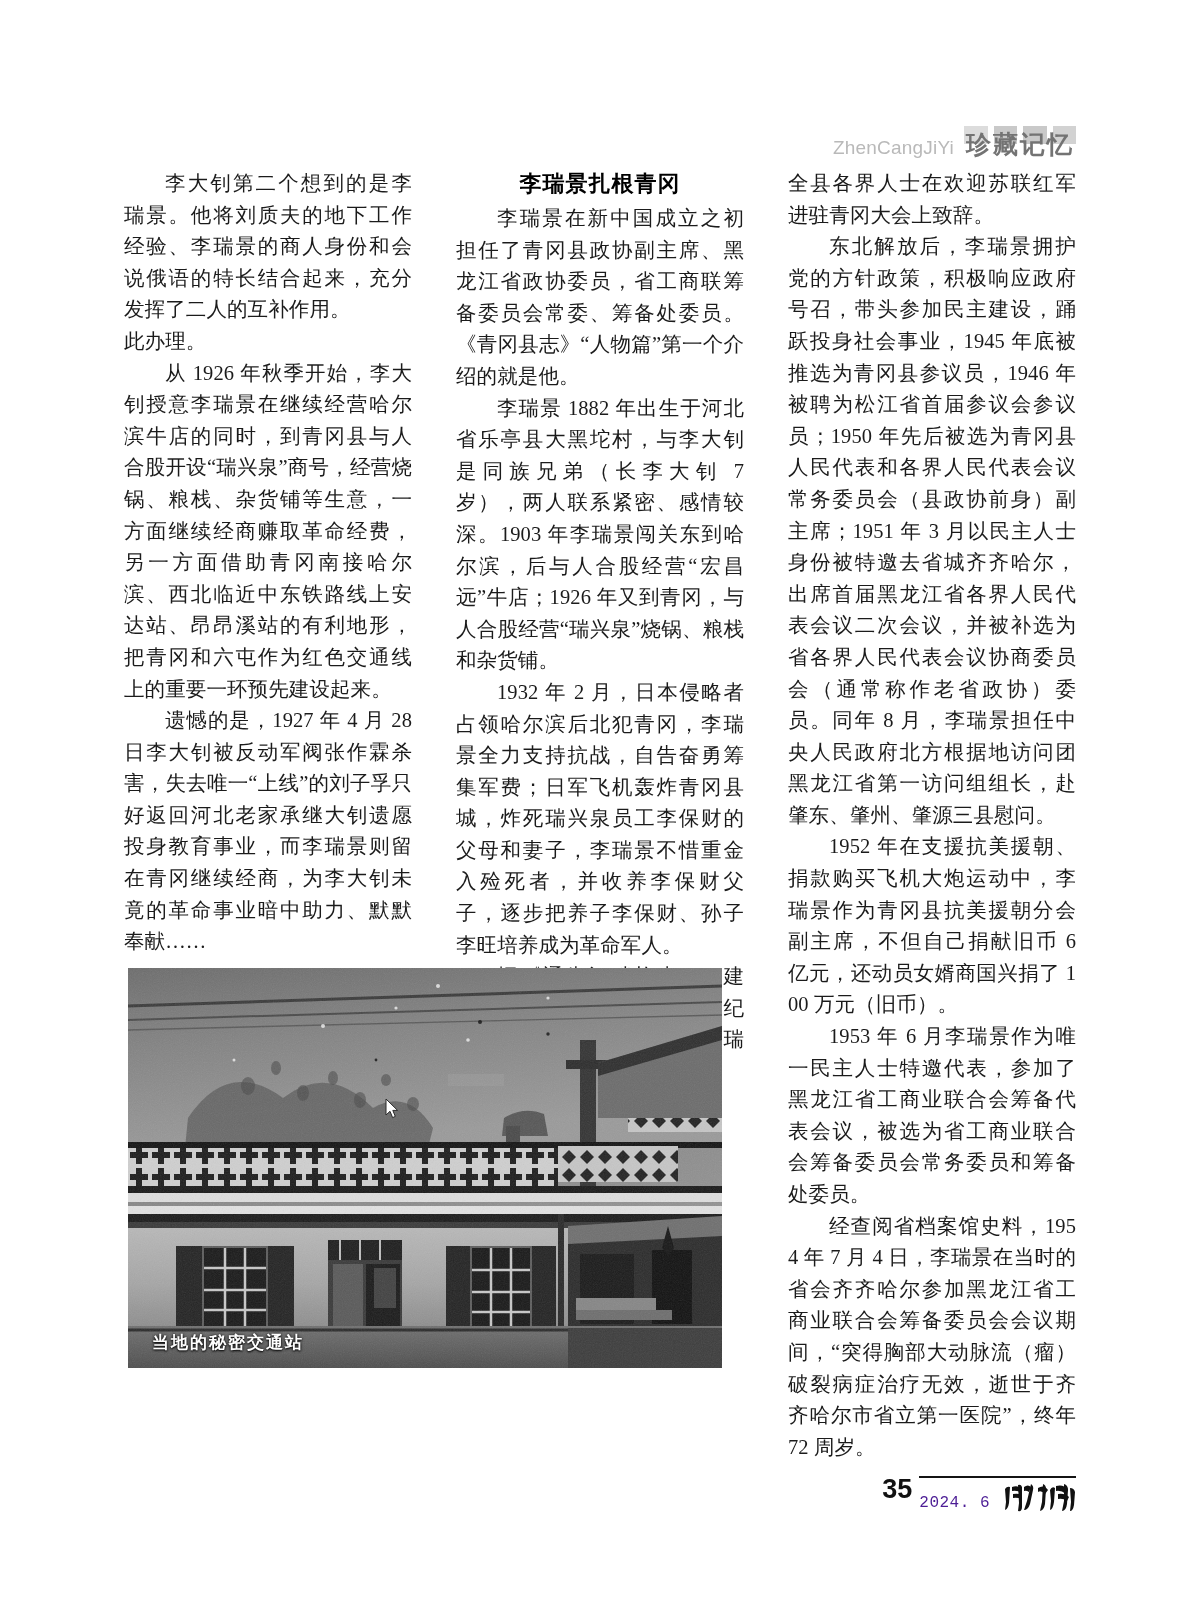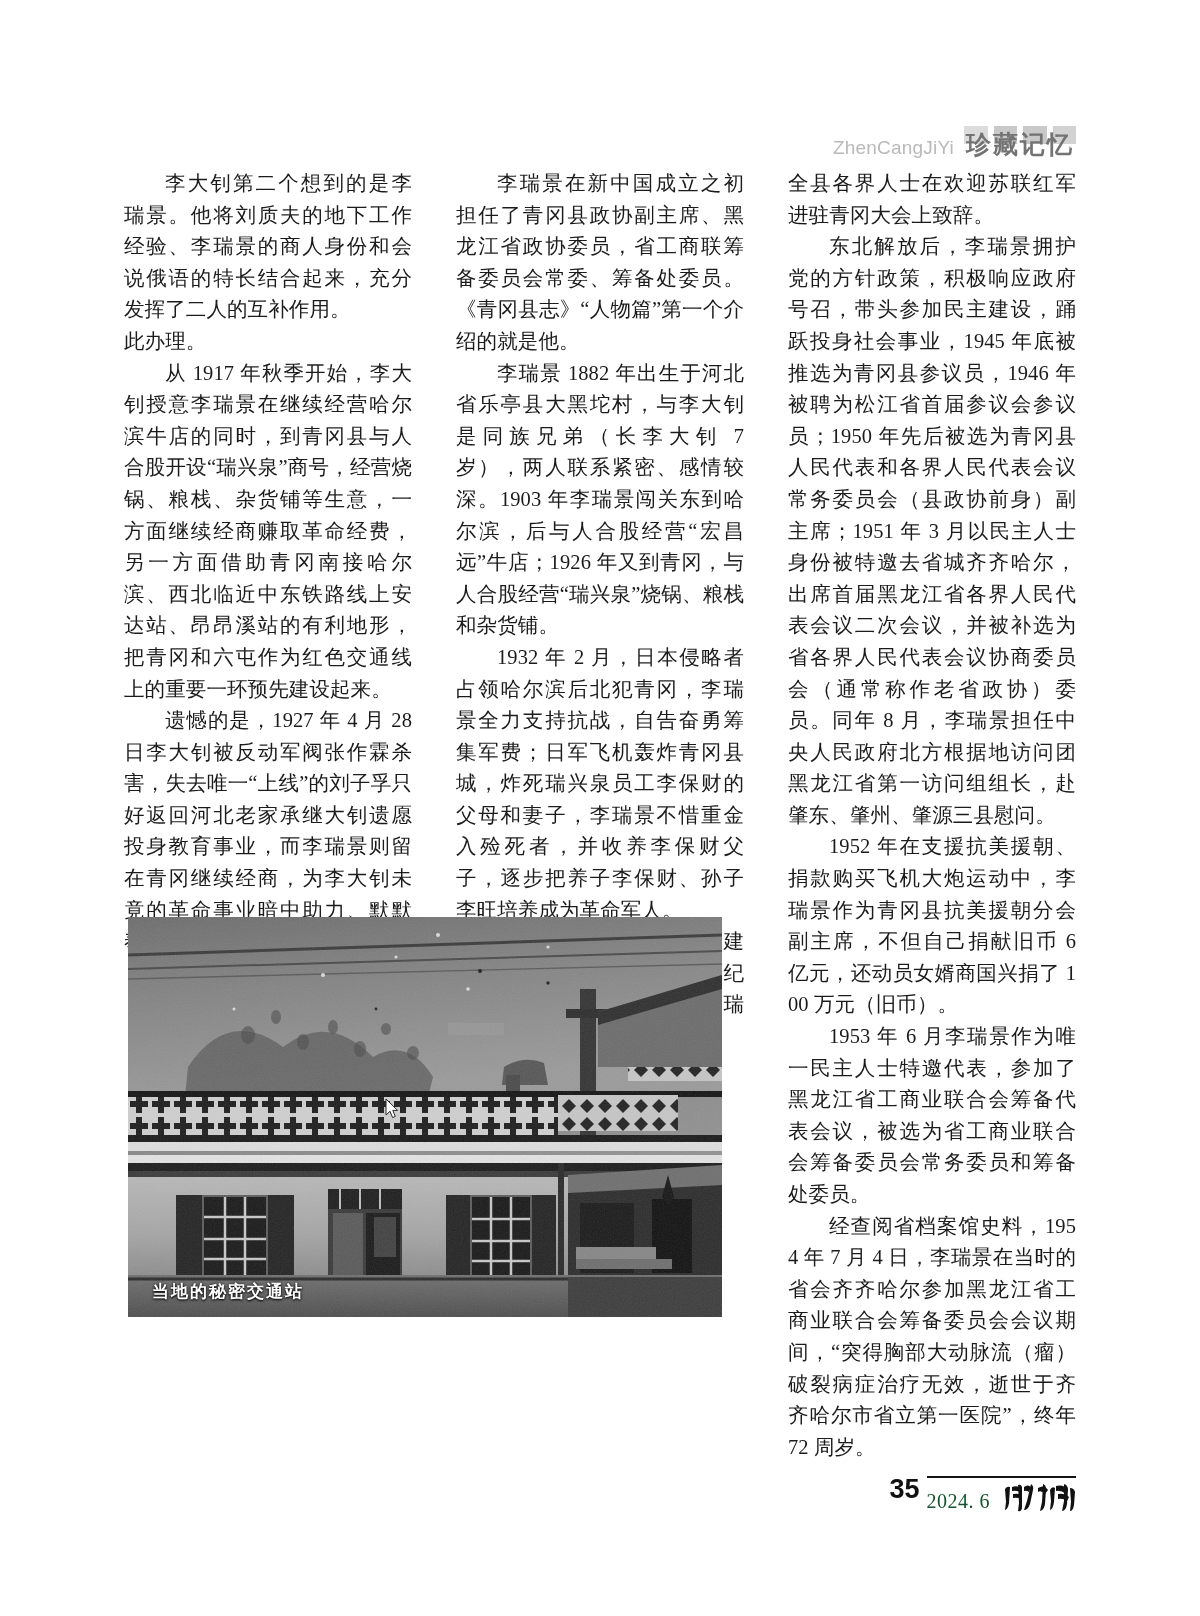--- a/index.html
+++ b/index.html
@@ -218,6 +218,7 @@
     </div>
 
     <div class="col col-2">
+      <h2 class="section-title">李瑞景扎根青冈</h2>
       <p class="body">李瑞景在新中国成立之初担任了青冈县政协副主席、黑龙江省政协委员，省工商联筹备委员会常委、筹备处委员。《青冈县志》“人物篇”第一个介绍的就是他。</p>
       <p class="body">李瑞景 1882 年出生于河北省乐亭县大黑坨村，与李大钊是同族兄弟（长李大钊 7 岁），两人联系紧密、感情较深。1903 年李瑞景闯关东到哈尔滨，后与人合股经营“宏昌远”牛店；1926 年又到青冈，与人合股经营“瑞兴泉”烧锅、粮栈和杂货铺。</p>
       <p class="body">1932 年 2 月，日本侵略者占领哈尔滨后北犯青冈，李瑞景全力支持抗战，自告奋勇筹集军费；日军飞机轰炸青冈县城，炸死瑞兴泉员工李保财的父母和妻子，李瑞景不惜重金入殓死者，并收养李保财父子，逐步把养子李保财、孙子李旺培养成为革命军人。</p>

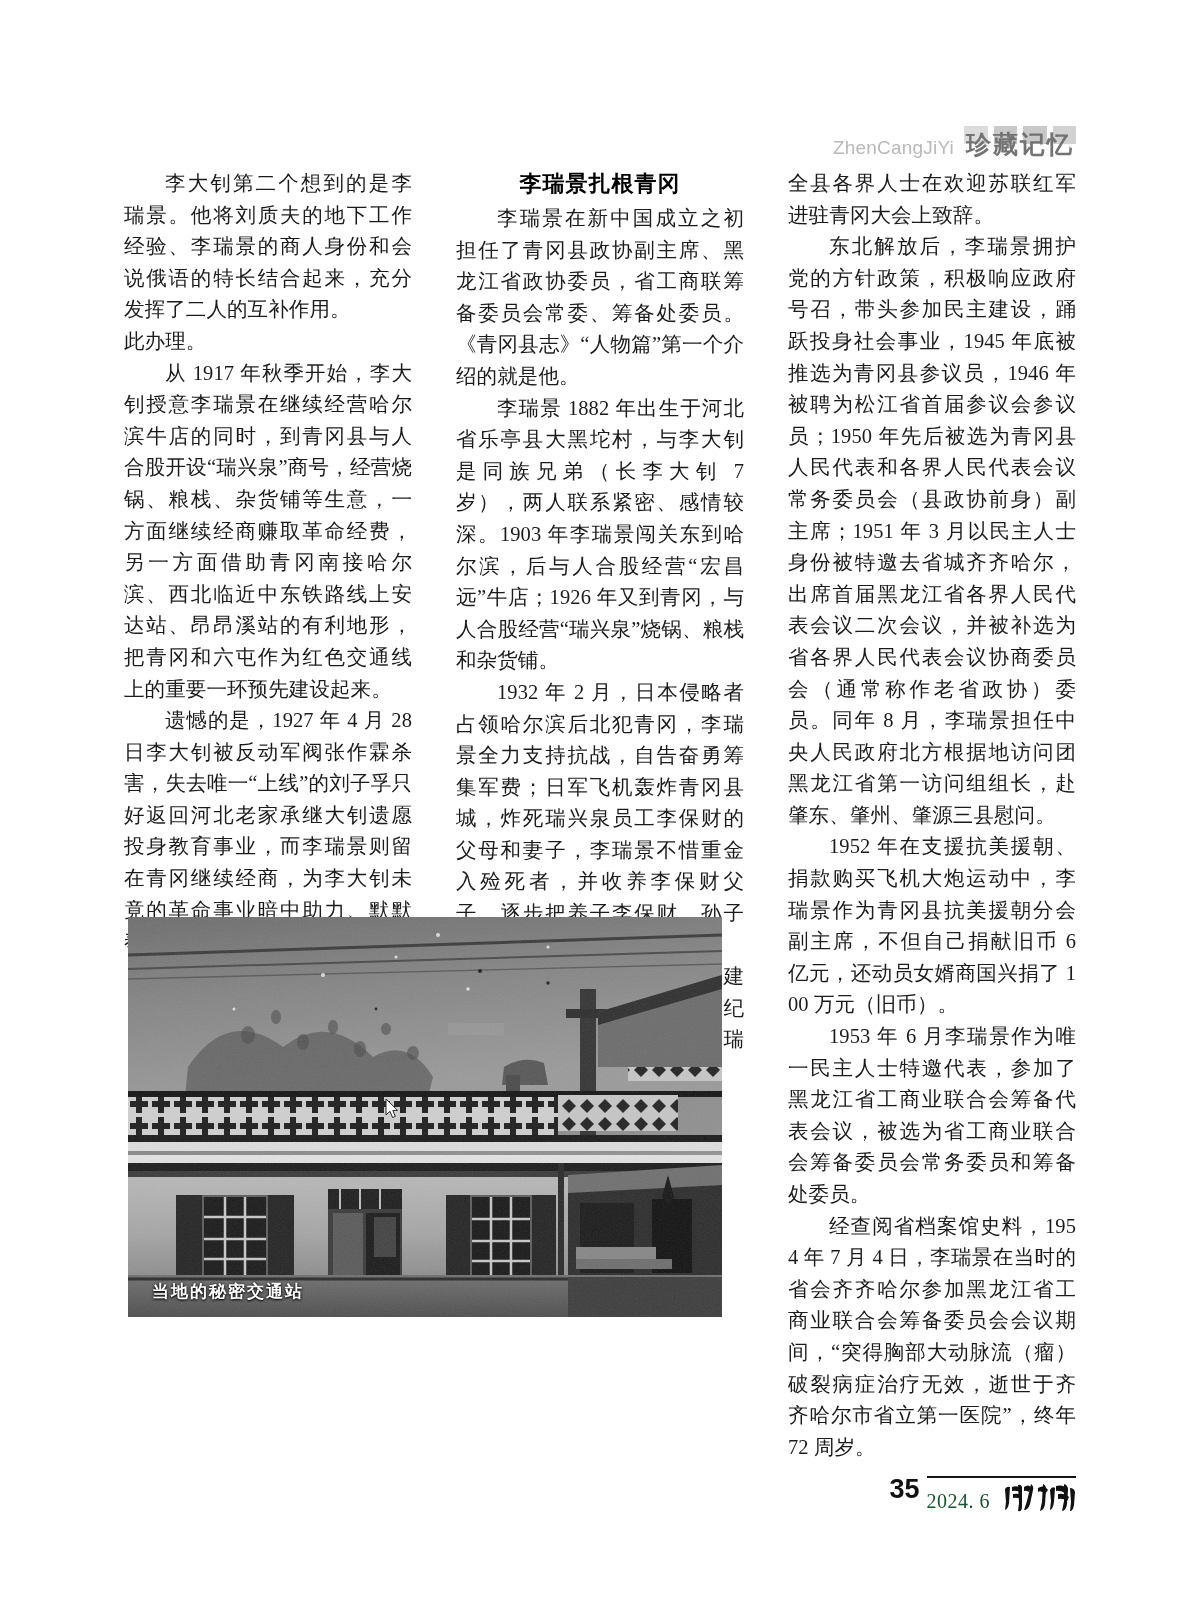--- a/index.html
+++ b/index.html
@@ -213,7 +213,7 @@
     <div class="col col-1">
       <p class="body">李大钊第二个想到的是李瑞景。他将刘质夫的地下工作经验、李瑞景的商人身份和会说俄语的特长结合起来，充分发挥了二人的互补作用。</p>
       <p class="body noindent">此办理。</p>
-      <p class="body">从 1917 年秋季开始，李大钊授意李瑞景在继续经营哈尔滨牛店的同时，到青冈县与人合股开设“瑞兴泉”商号，经营烧锅、粮栈、杂货铺等生意，一方面继续经商赚取革命经费，另一方面借助青冈南接哈尔滨、西北临近中东铁路线上安达站、昂昂溪站的有利地形，把青冈和六屯作为红色交通线上的重要一环预先建设起来。</p>
+      <p class="body">从 1926 年秋季开始，李大钊授意李瑞景在继续经营哈尔滨牛店的同时，到青冈县与人合股开设“瑞兴泉”商号，经营烧锅、粮栈、杂货铺等生意，一方面继续经商赚取革命经费，另一方面借助青冈南接哈尔滨、西北临近中东铁路线上安达站、昂昂溪站的有利地形，把青冈和六屯作为红色交通线上的重要一环预先建设起来。</p>
       <p class="body">遗憾的是，1927 年 4 月 28 日李大钊被反动军阀张作霖杀害，失去唯一“上线”的刘子孚只好返回河北老家承继大钊遗愿投身教育事业，而李瑞景则留在青冈继续经商，为李大钊未竟的革命事业暗中助力、默默奉献……</p>
     </div>
 

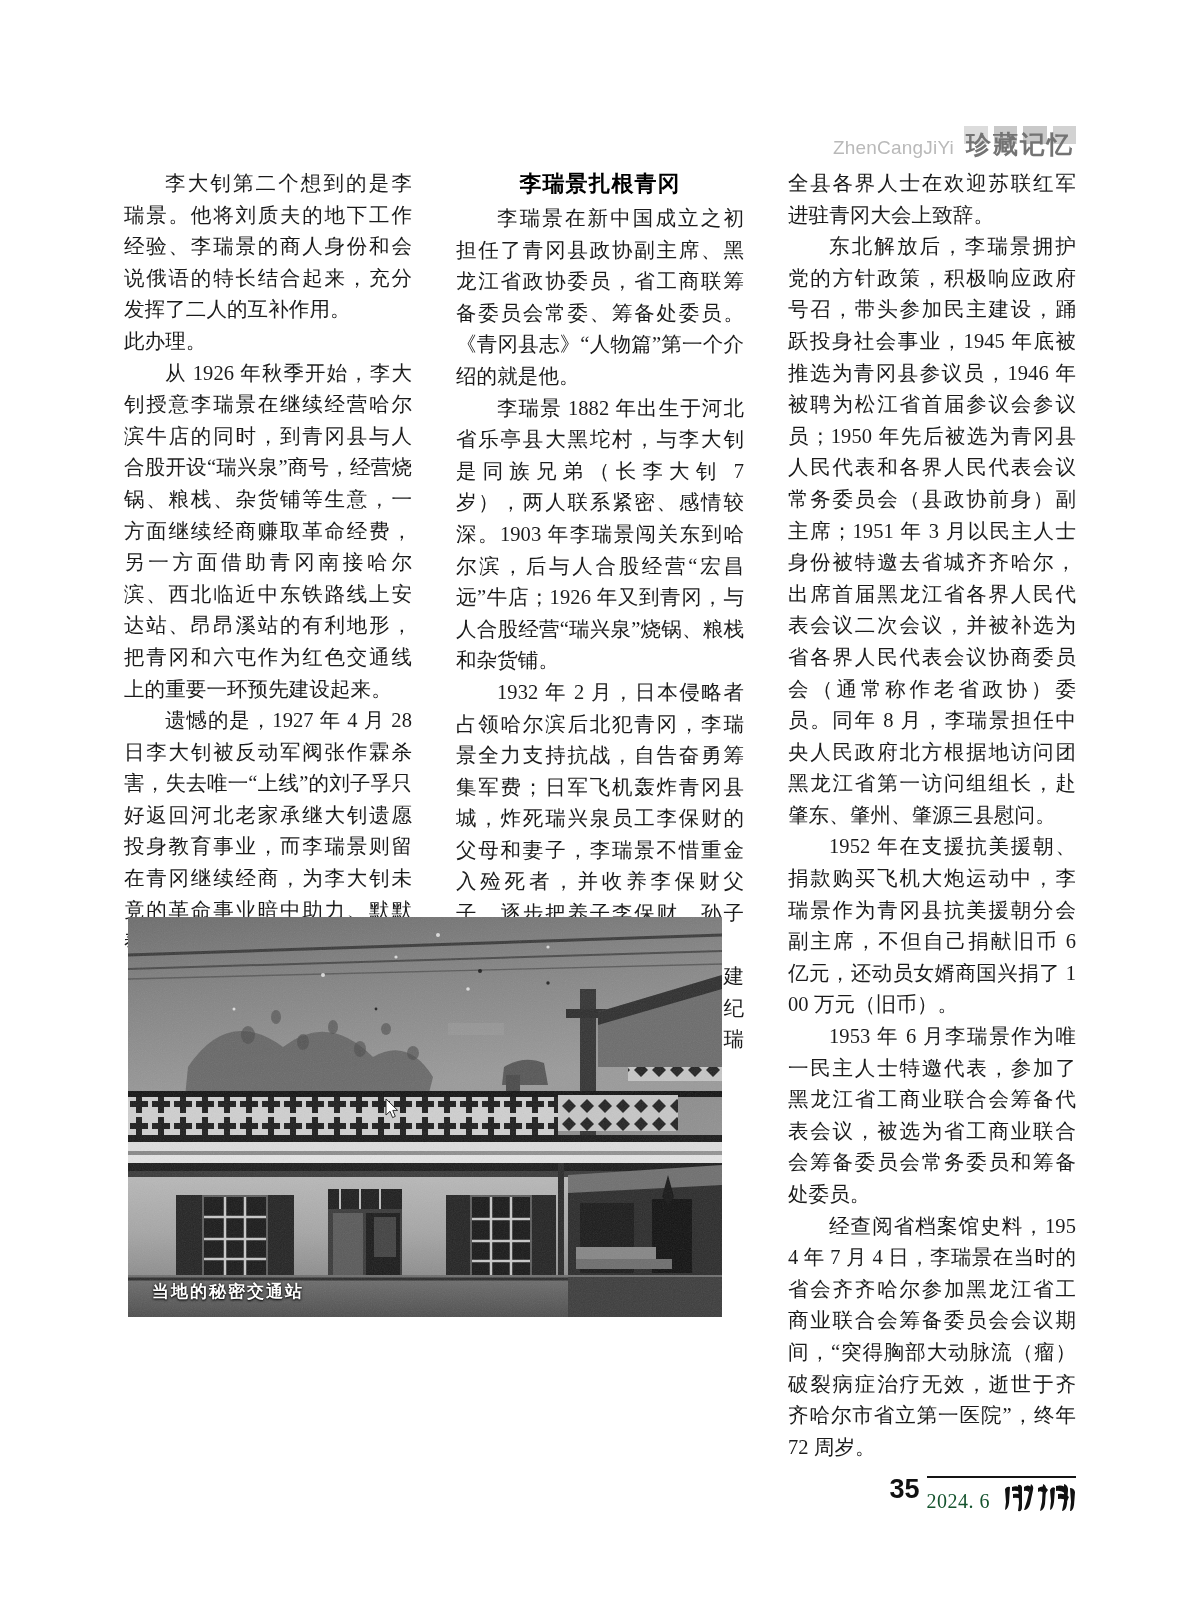--- a/index.html
+++ b/index.html
@@ -119,7 +119,7 @@
   .photo-figure {
     position: absolute;
     left: 128px;
-    top: 917px;
+    top: 968px;
     width: 594px;
     height: 400px;
     overflow: hidden;

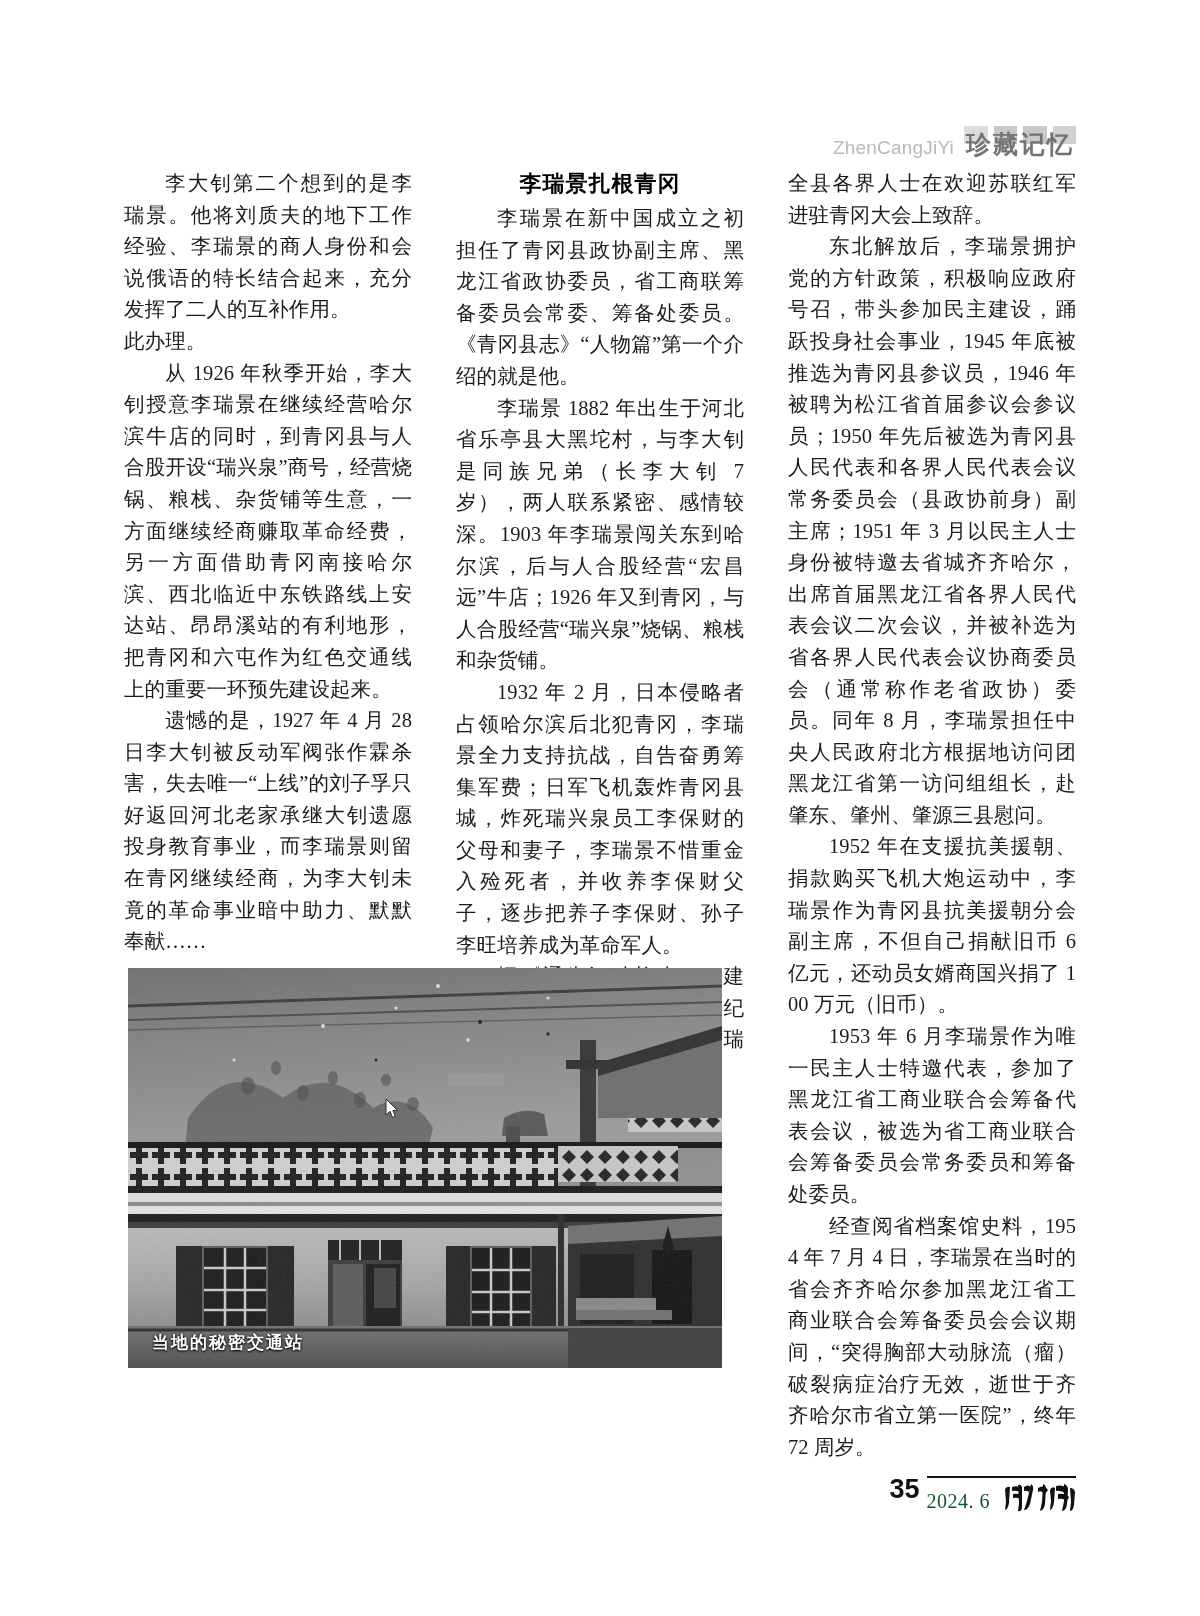--- a/index.html
+++ b/index.html
@@ -177,9 +177,9 @@
     gap: 12px;
   }
   .issue-date {
-    font-family: Liberation Serif, serif;
-    font-size: 20px;
-    color: #14532d;
+    font-family: Liberation Mono, monospace;
+    font-size: 16px;
+    color: #4c1d95;
     line-height: 1;
     letter-spacing: 0.5px;
     padding-bottom: 1px;

